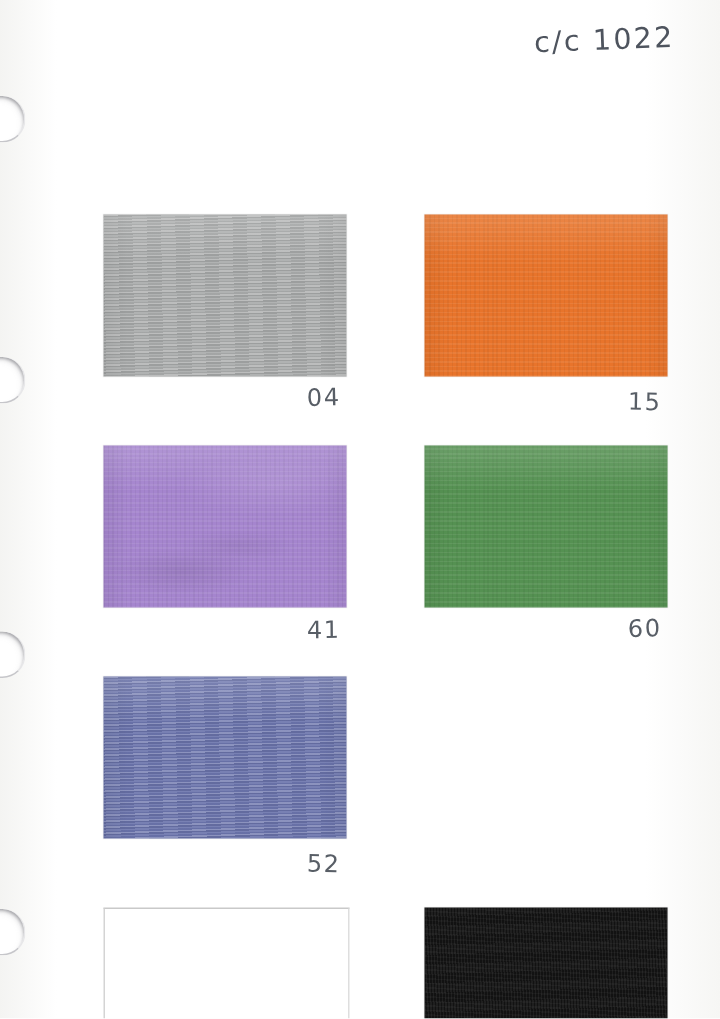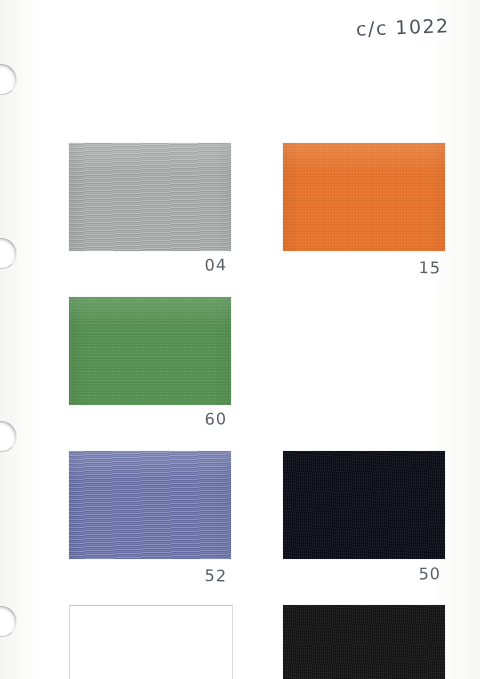--- a/index.html
+++ b/index.html
@@ -184,6 +184,14 @@
 
     <div class="swatch-row">
       <div class="swatch-cell">
+        <div class="swatch-chip" style="background:#a585ce">
+          <div class="tex tex-crease"></div>
+          <div class="tex tex-weave"></div>
+          <div class="tex tex-light"></div>
+        </div>
+        <div class="swatch-label tilt-c">41</div>
+      </div>
+      <div class="swatch-cell">
         <div class="swatch-chip" style="background:#559152">
           <div class="tex tex-weave"></div>
           <div class="tex tex-light"></div>

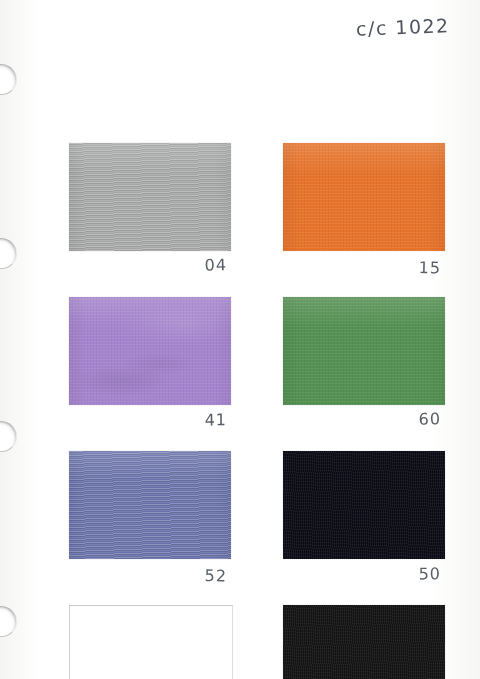--- a/index.html
+++ b/index.html
@@ -208,12 +208,6 @@
         </div>
         <div class="swatch-label tilt-b">52</div>
       </div>
-      <div class="swatch-cell">
-        <div class="swatch-chip" style="background:#0a0a14">
-          <div class="tex tex-grain"></div>
-        </div>
-        <div class="swatch-label tilt-c">50</div>
-      </div>
     </div>
 
     <div class="swatch-row">

